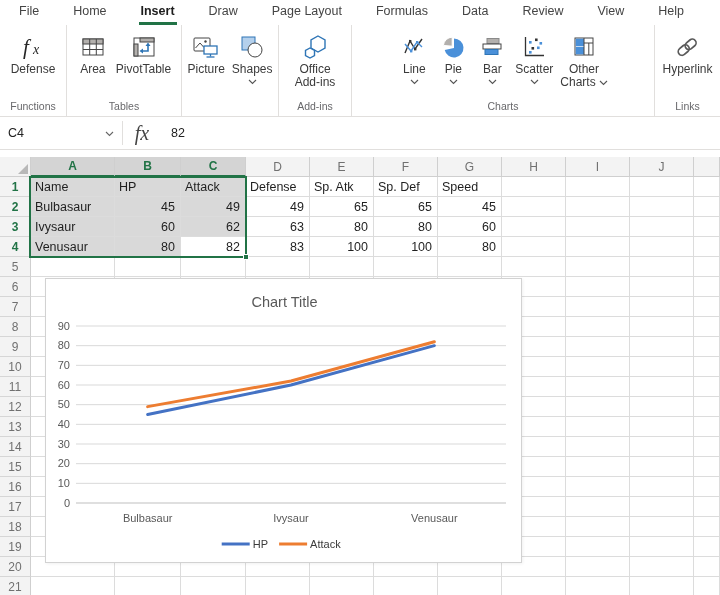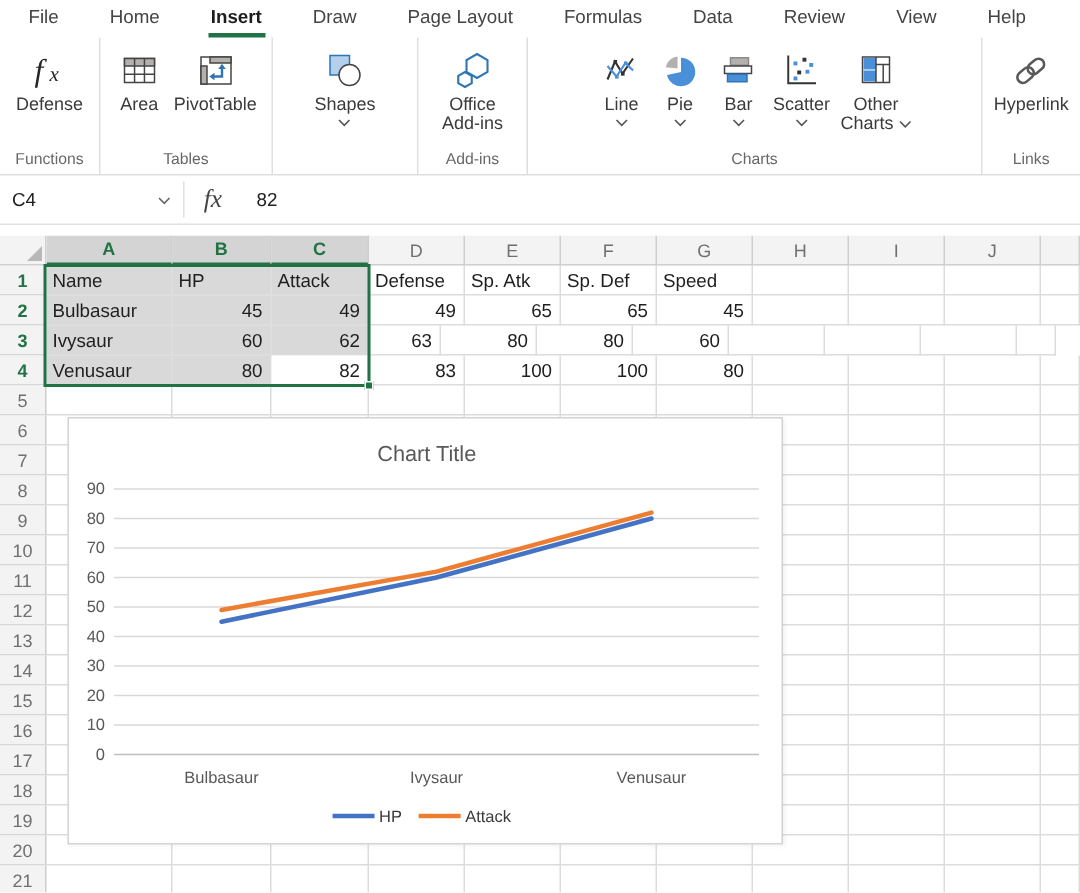--- a/index.html
+++ b/index.html
@@ -130,6 +130,19 @@
     </div>
     <div class="rgroup" style="width: 97px;">
       <div class="ritems">
+        <div class="rbtn">
+          <div class="icn">
+            <svg width="28" height="26" viewBox="0 0 28 26">
+              <rect x="2" y="4" width="16" height="13" rx="1" fill="#fff" stroke="#444"></rect>
+              <circle cx="13.5" cy="7.5" r="1.2" fill="#444"></circle>
+              <path d="M3.5 14 L8 9 L12 13.5" fill="none" stroke="#444"></path>
+              <rect x="12" y="12" width="13" height="8" fill="#fff" stroke="#2e75b6" stroke-width="1.3"></rect>
+              <line x1="18.5" y1="20" x2="18.5" y2="22.5" stroke="#2e75b6" stroke-width="1.3"></line>
+              <line x1="14.5" y1="23" x2="22.5" y2="23" stroke="#2e75b6" stroke-width="1.3"></line>
+            </svg>
+          </div>
+          <div class="blabel">Picture</div>
+        </div>
         <div class="rbtn">
           <div class="icn">
             <svg width="26" height="26" viewBox="0 0 26 26">

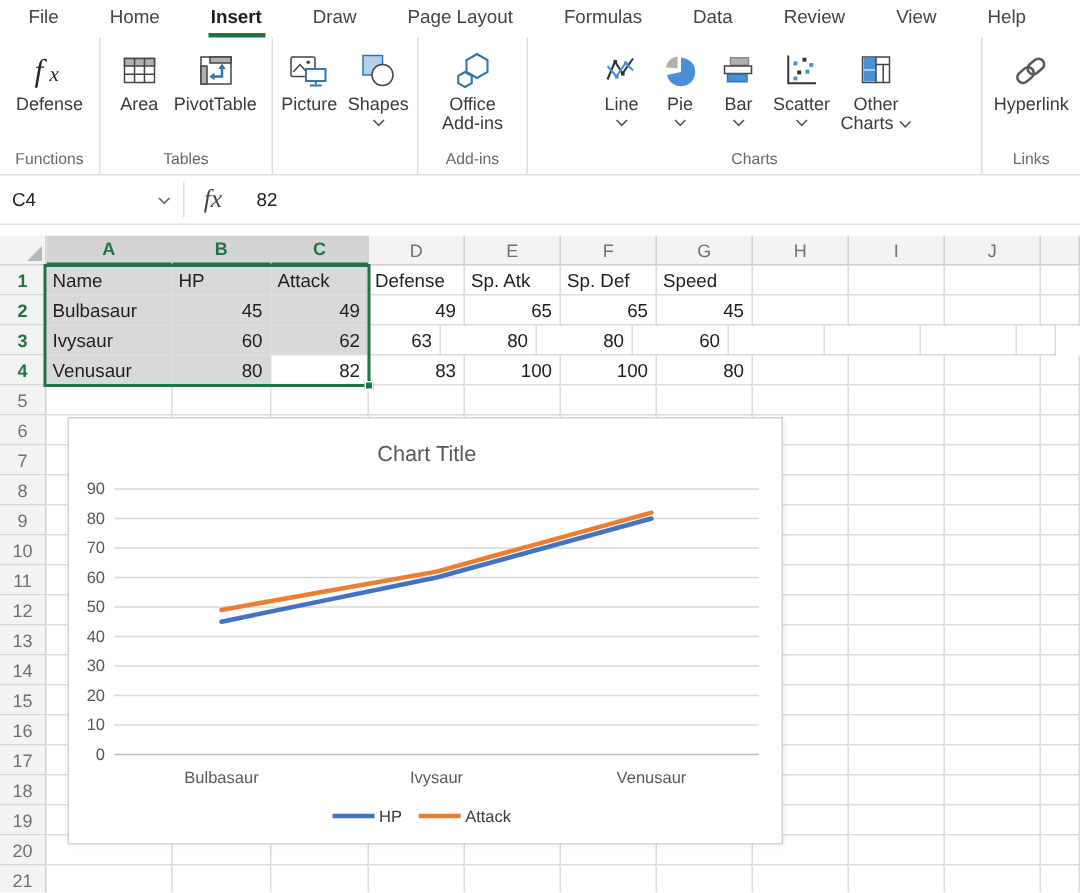--- a/index.html
+++ b/index.html
@@ -34,7 +34,7 @@
     padding:0 8px; font-size:12.5px; color:#222; }
   .fb-divider { width:1px; background:#e1dfdd; margin:4px 0; }
   .fxbox { width:38px; display:flex; align-items:center; justify-content:center;
-    font-family:"Liberation Serif", serif; font-style:italic; font-size:17px; color:#444; }
+    font-family:"Liberation Serif", serif; font-style:italic; font-size:20px; color:#444; }
   .fb-input { flex:1; display:flex; align-items:center; padding-left:10px;
     font-size:12.5px; color:#222; }
   .fb-gap { height:7px; background:#fff; }

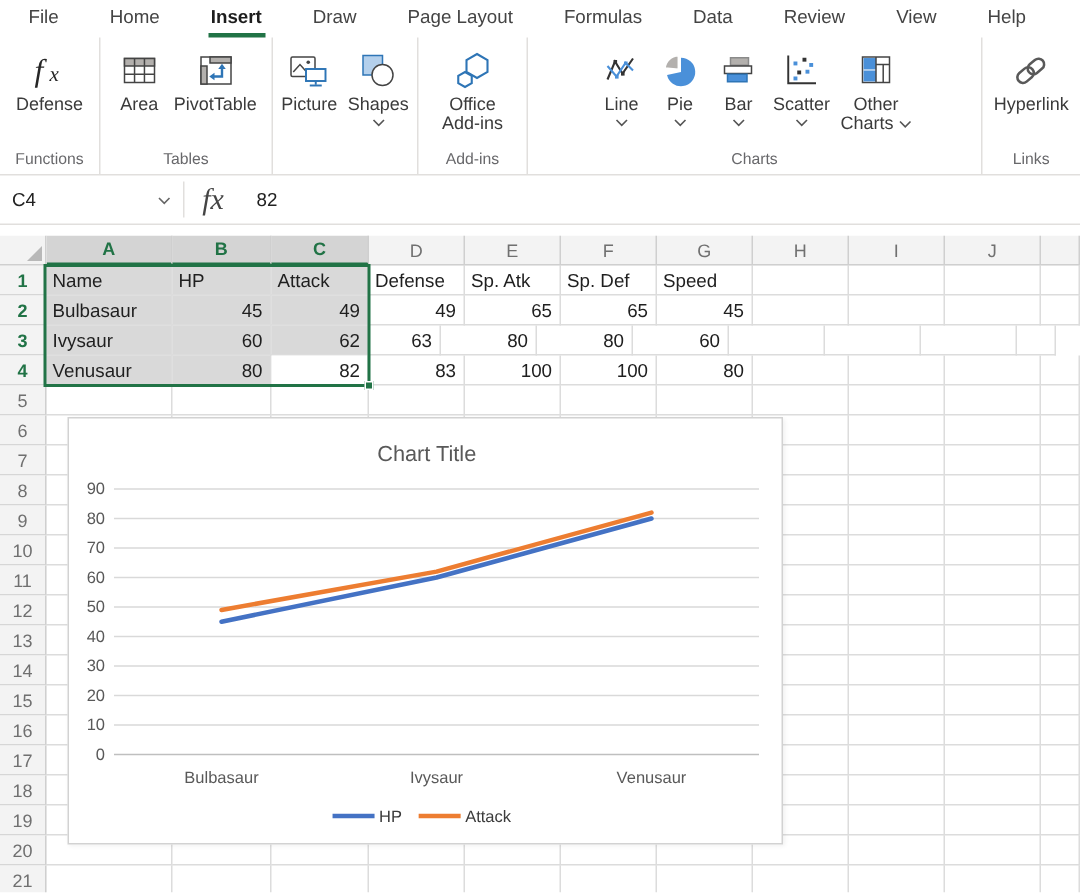--- a/index.html
+++ b/index.html
@@ -350,7 +350,7 @@
       <div class="cell al selfill" style="width: 84px;">Ivysaur</div>
       <div class="cell ar selfill" style="width: 66px;">60</div>
       <div class="cell ar selfill" style="width: 65px;">62</div>
-      <div class="cell ar" style="width: 48px;">63</div>
+      <div class="cell ar" style="width: 64px;">63</div>
       <div class="cell ar" style="width: 64px;">80</div>
       <div class="cell ar" style="width: 64px;">80</div>
       <div class="cell ar" style="width: 64px;">60</div>

